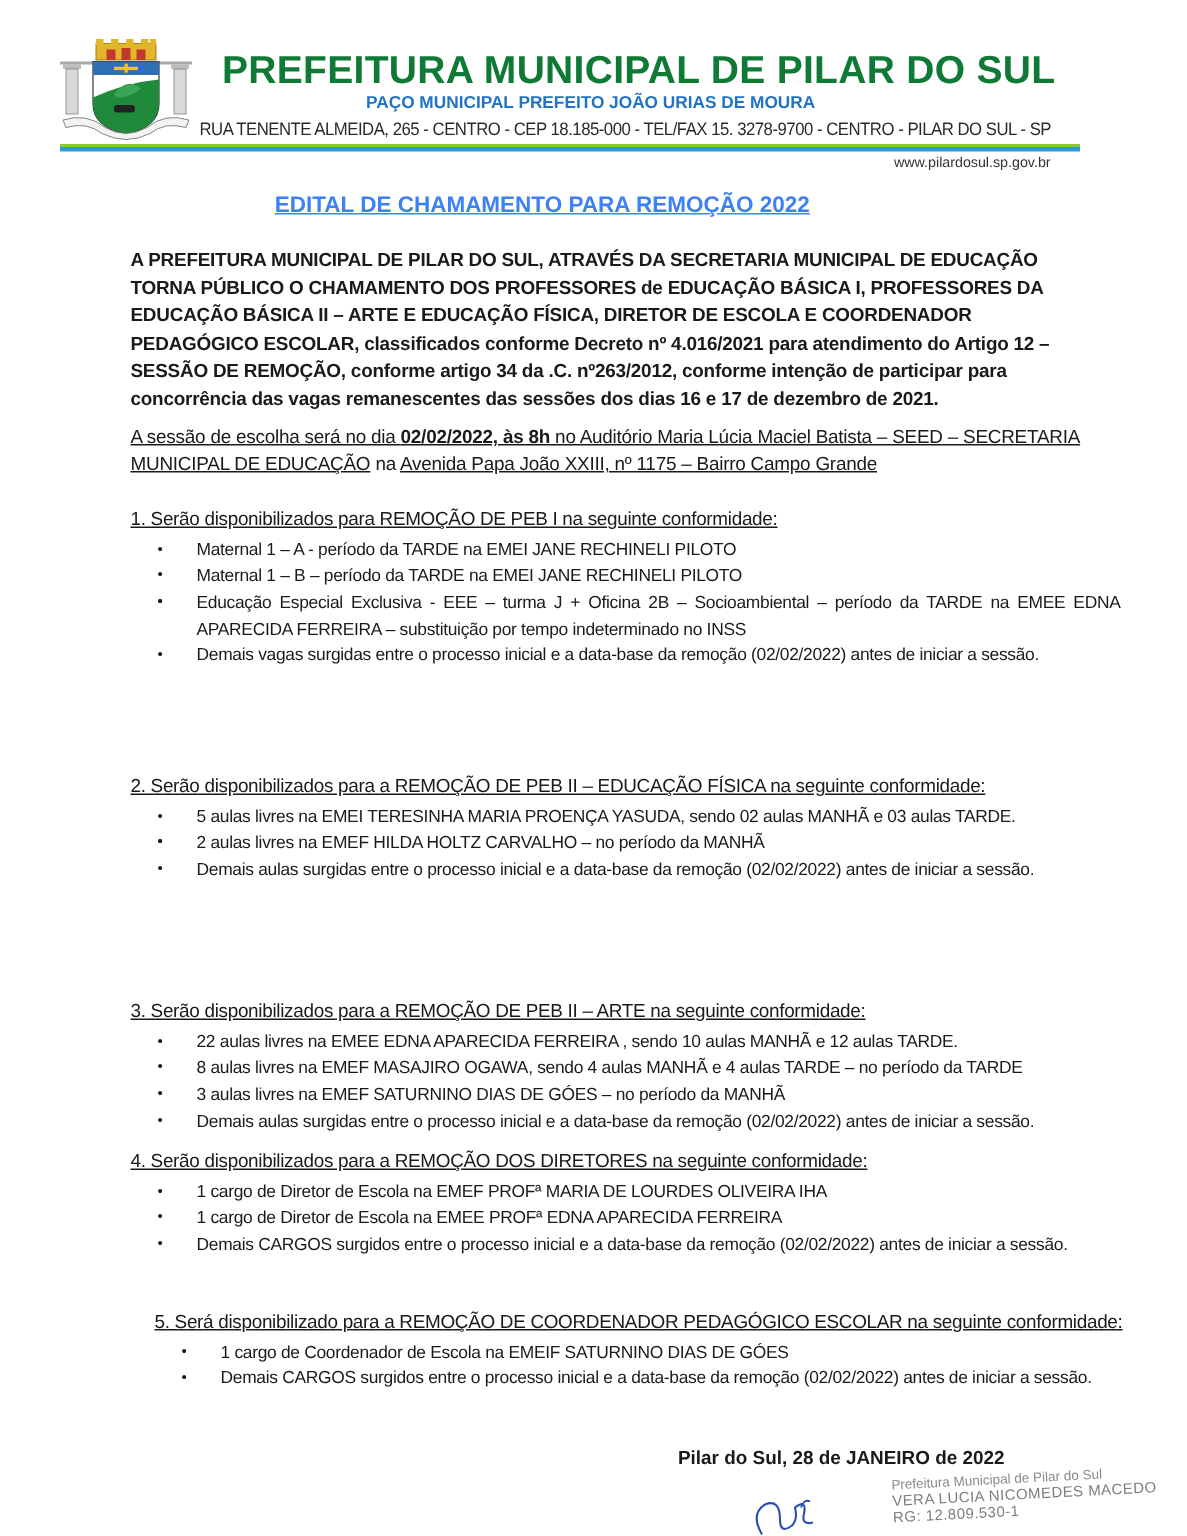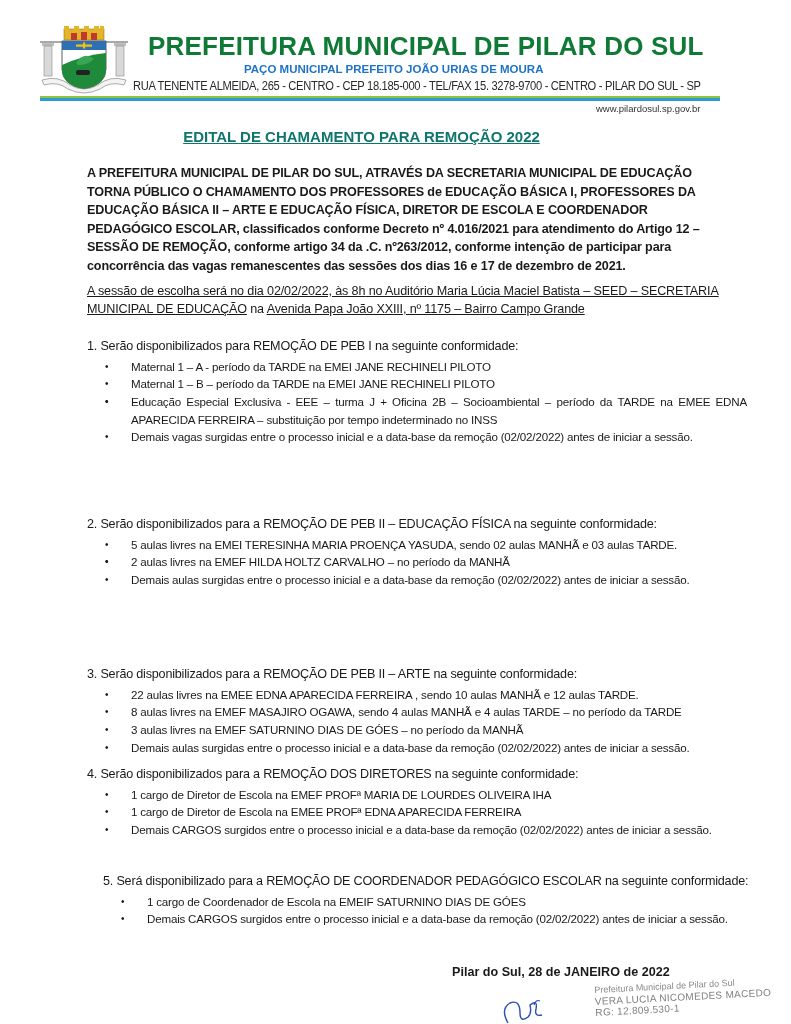--- a/index.html
+++ b/index.html
@@ -22,7 +22,7 @@
   
   .doc { font-family: "Liberation Sans", sans-serif; }
   .doc-title { position: absolute; left: 0; width: 723px; top: 128px; text-align: center;
-               font-size: 15px; font-weight: bold; text-decoration: underline; color: #0f766e; }
+               font-size: 15px; font-weight: bold; text-decoration: underline; color: #3b82f6; }
   .intro { position: absolute; left: 87px; top: 164px; width: 640px; font-size: 12.6px;
            line-height: 18.6px; font-weight: bold; letter-spacing: -0.15px; }
   .intro-notice { position: absolute; left: 87px; top: 282px; width: 645px; font-size: 12.6px;

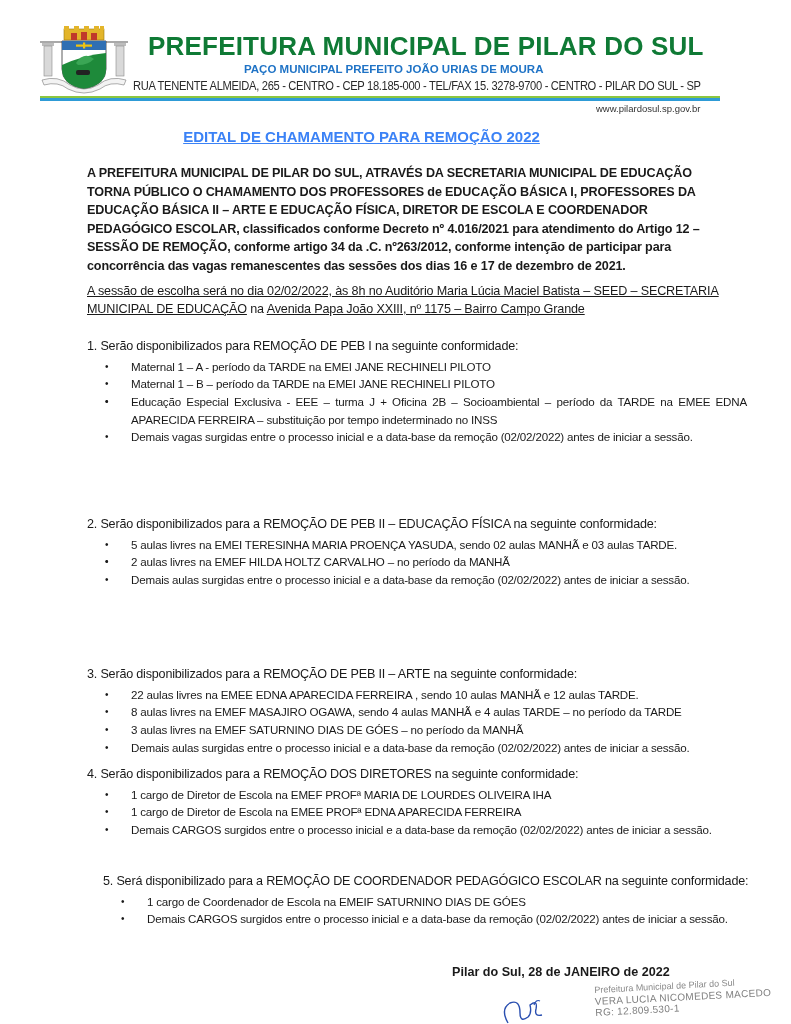--- a/index.html
+++ b/index.html
@@ -28,7 +28,7 @@
   .intro-notice { position: absolute; left: 87px; top: 282px; width: 645px; font-size: 12.6px;
                   line-height: 18px; letter-spacing: -0.15px; }
   .u { text-decoration: underline; }
-  .b { font-weight: normal; }
+  .b { font-weight: bold; }
 
   .section { position: absolute; left: 87px; width: 660px; font-size: 12.6px; line-height: 17.8px;
              letter-spacing: -0.2px; }

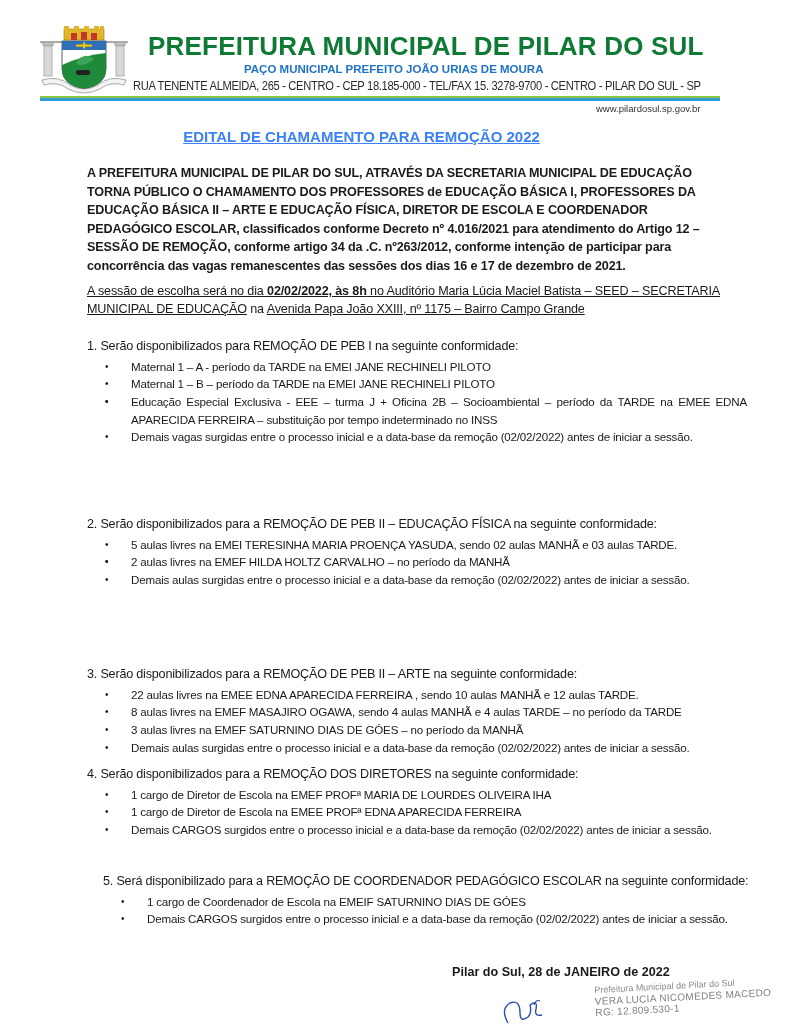--- a/index.html
+++ b/index.html
@@ -32,7 +32,7 @@
 
   .section { position: absolute; left: 87px; width: 660px; font-size: 12.6px; line-height: 17.8px;
              letter-spacing: -0.2px; }
-  .section-head { margin: 0 0 2px 0; }
+  .section-head { margin: 0 0 2px 0; text-decoration: underline; }
   .section ul { margin: 0; padding: 0 0 0 44px; list-style: none; }
   .section li { position: relative; text-align: justify; font-size: 11.6px; line-height: 17.6px; }
   .section li .bullet { position: absolute; left: -26px; top: 0; font-size: 10px; }

